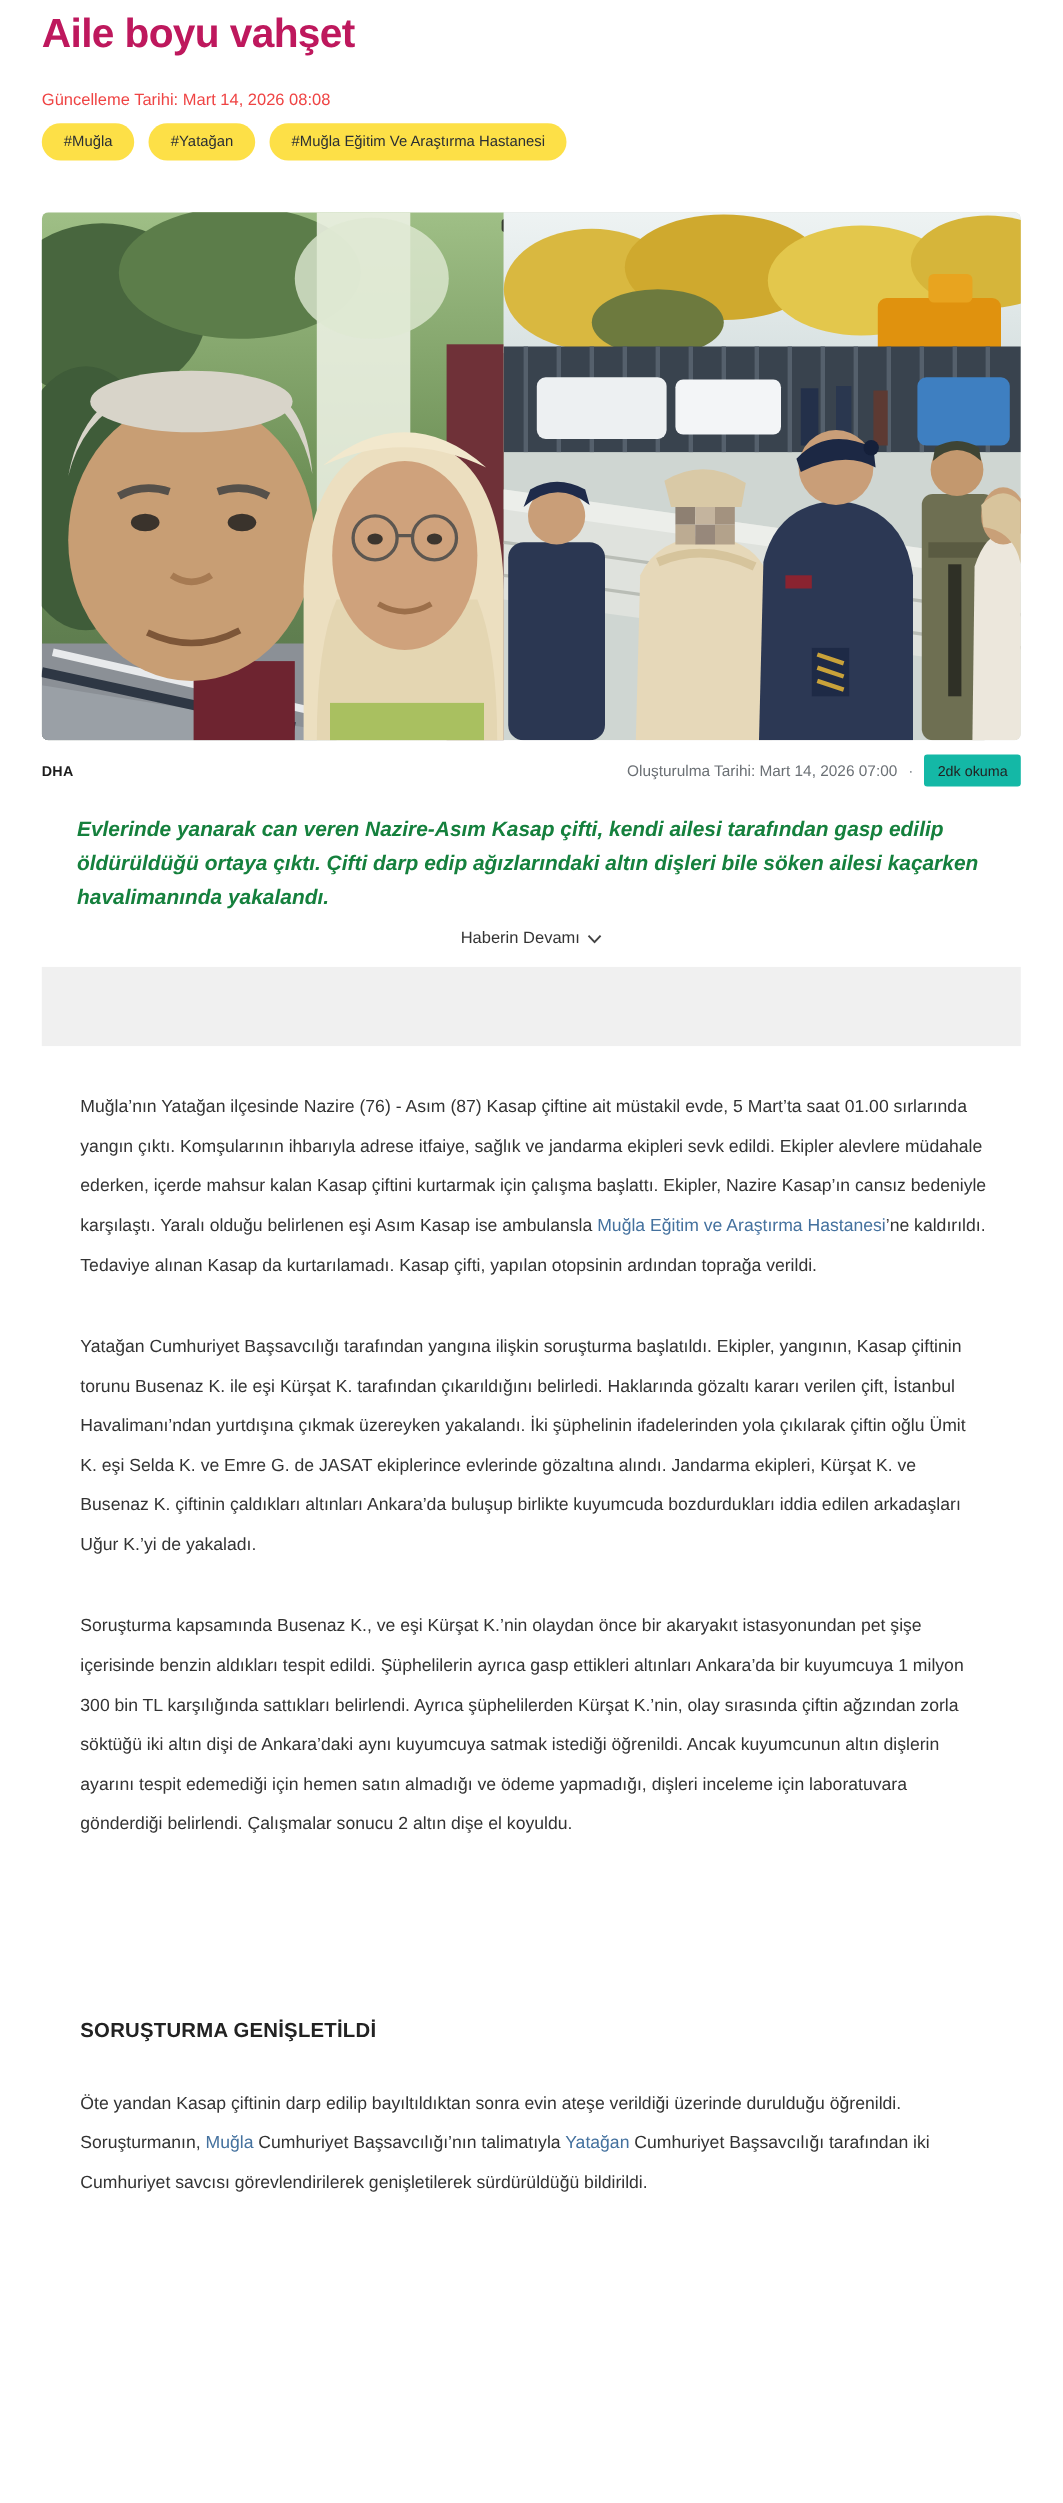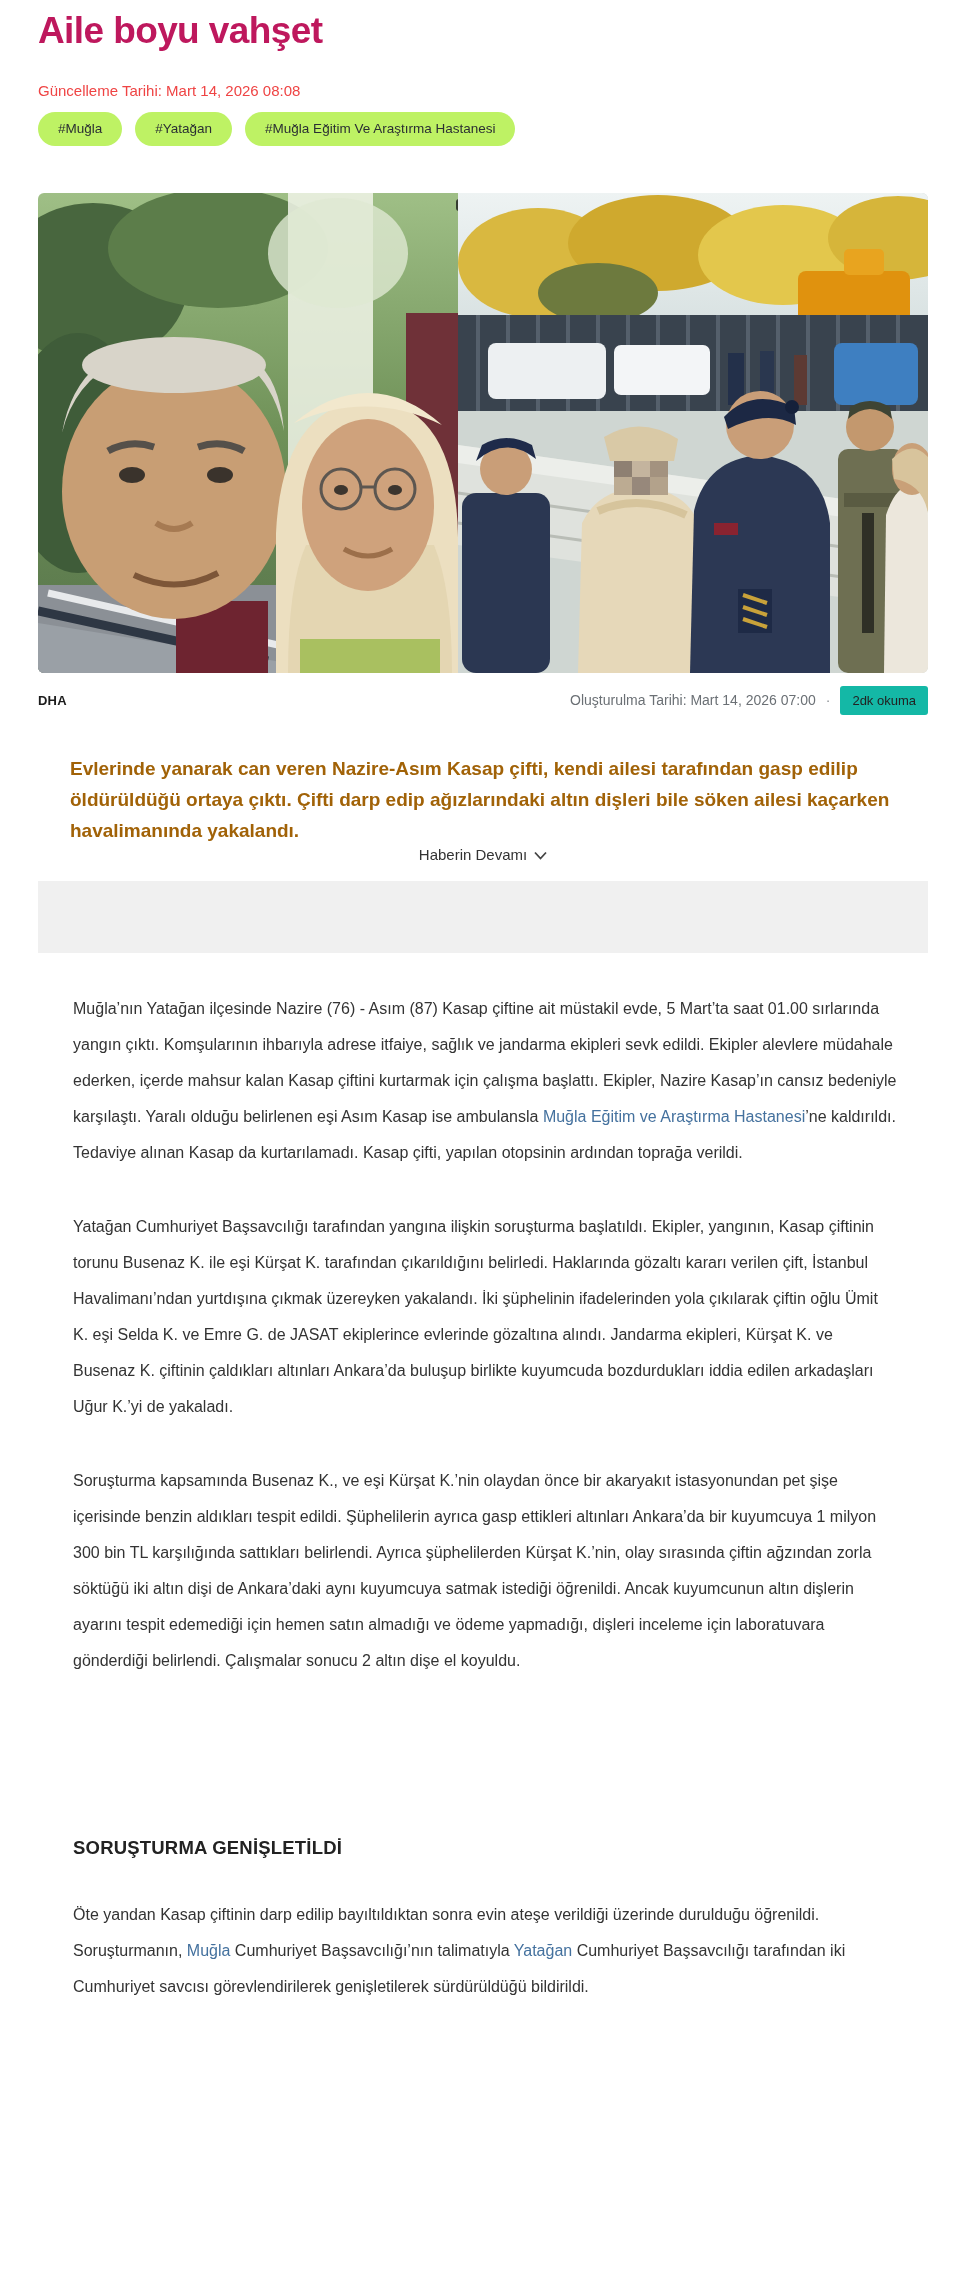--- a/index.html
+++ b/index.html
@@ -18,7 +18,7 @@
   .meta-updated { margin-top:30px; font-size:15px; color:#ef4444; }
   .tags { margin-top:13px; display:flex; gap:13px; }
   .tag {
-    background:#bef264; color:#2b2f33; font-size:13.5px; line-height:1;
+    background:#fde047; color:#2b2f33; font-size:13.5px; line-height:1;
     padding:10px 20px; border-radius:17px; white-space:nowrap; cursor:pointer;
   }
 

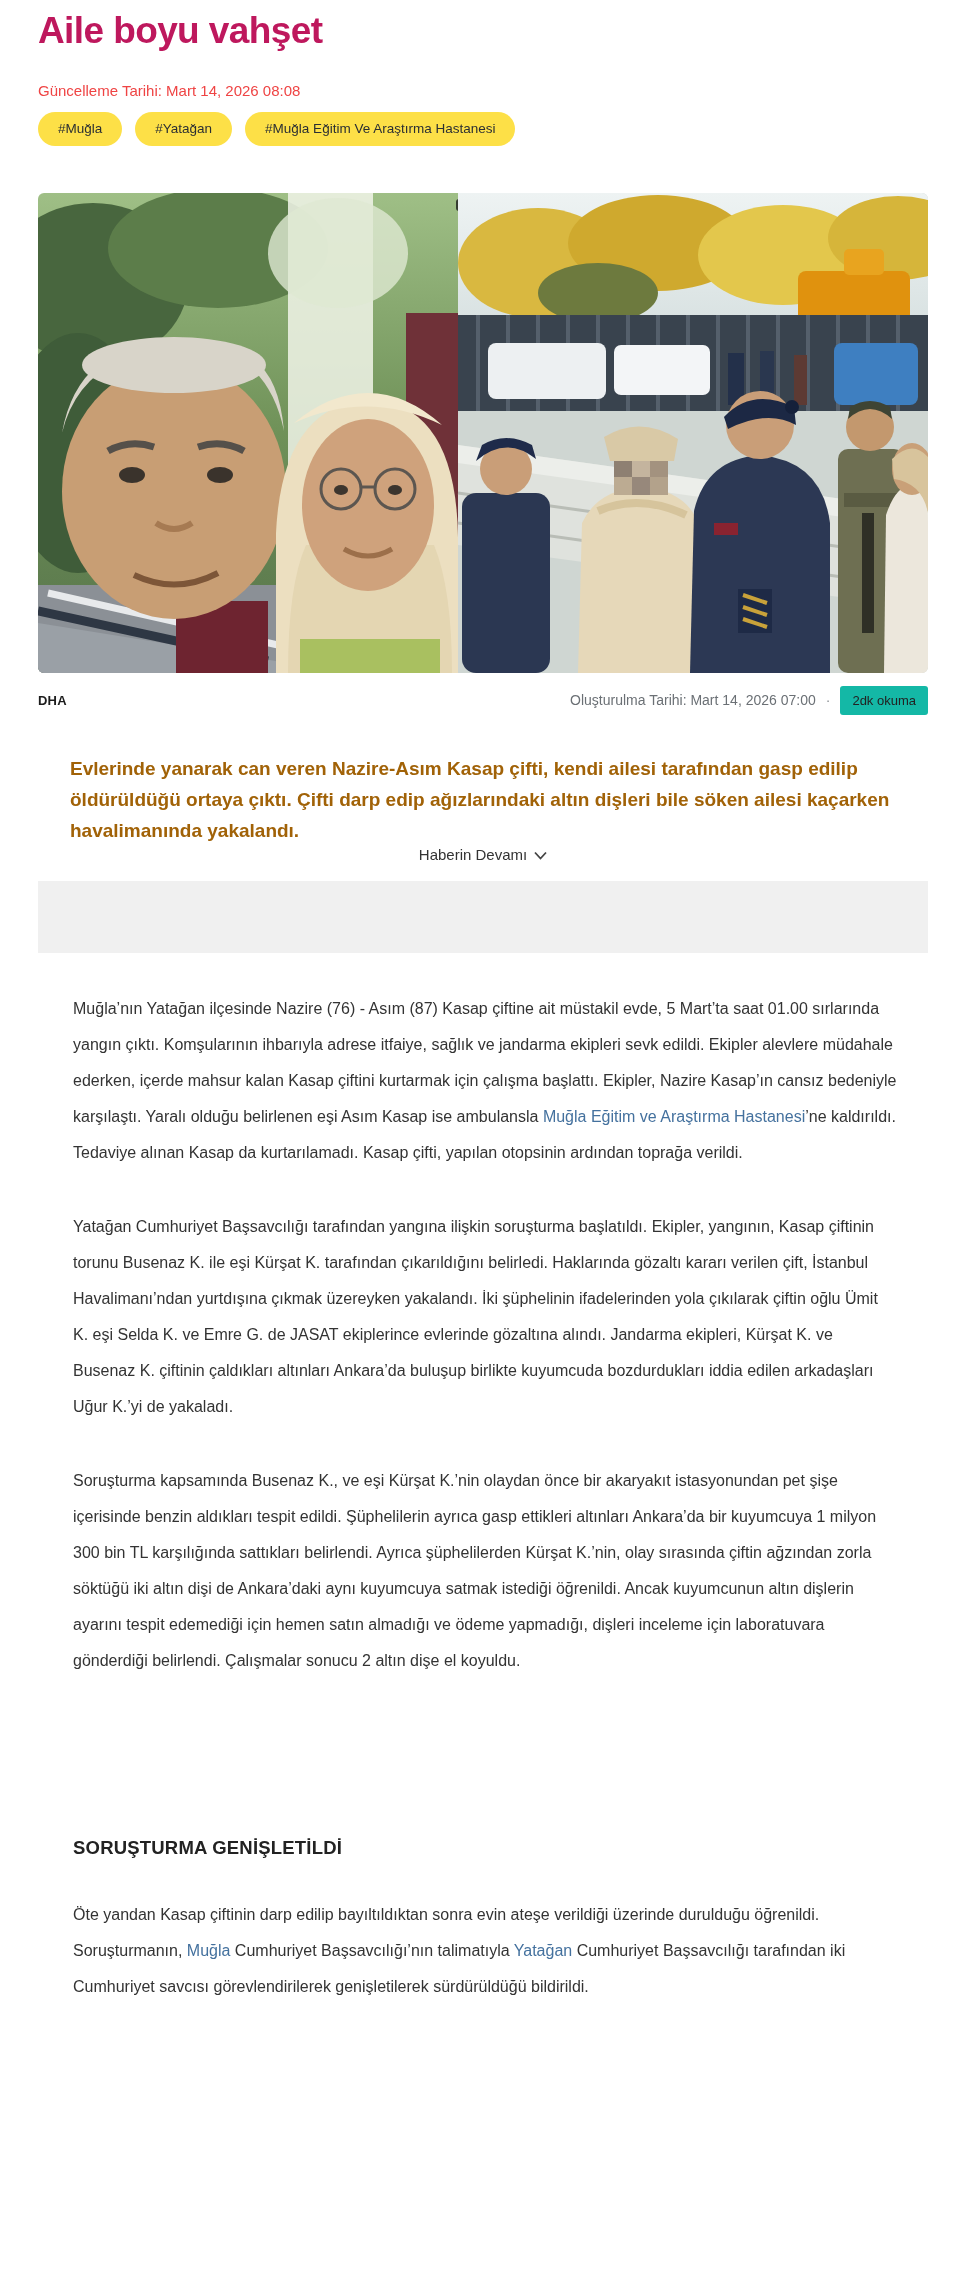--- a/index.html
+++ b/index.html
@@ -39,8 +39,8 @@
 
   
   .summary {
-    margin:38px auto 0; width:846px; padding-left:10px;
-    font-size:19px; line-height:31px; font-weight:700; color:#a16207;
+    margin:24px auto 0; width:846px; padding-left:10px;
+    font-size:19px; line-height:31px; font-weight:700; color:#15803d;font-style:italic;
   }
   .more {
     display:flex; align-items:center; justify-content:center; gap:7px;

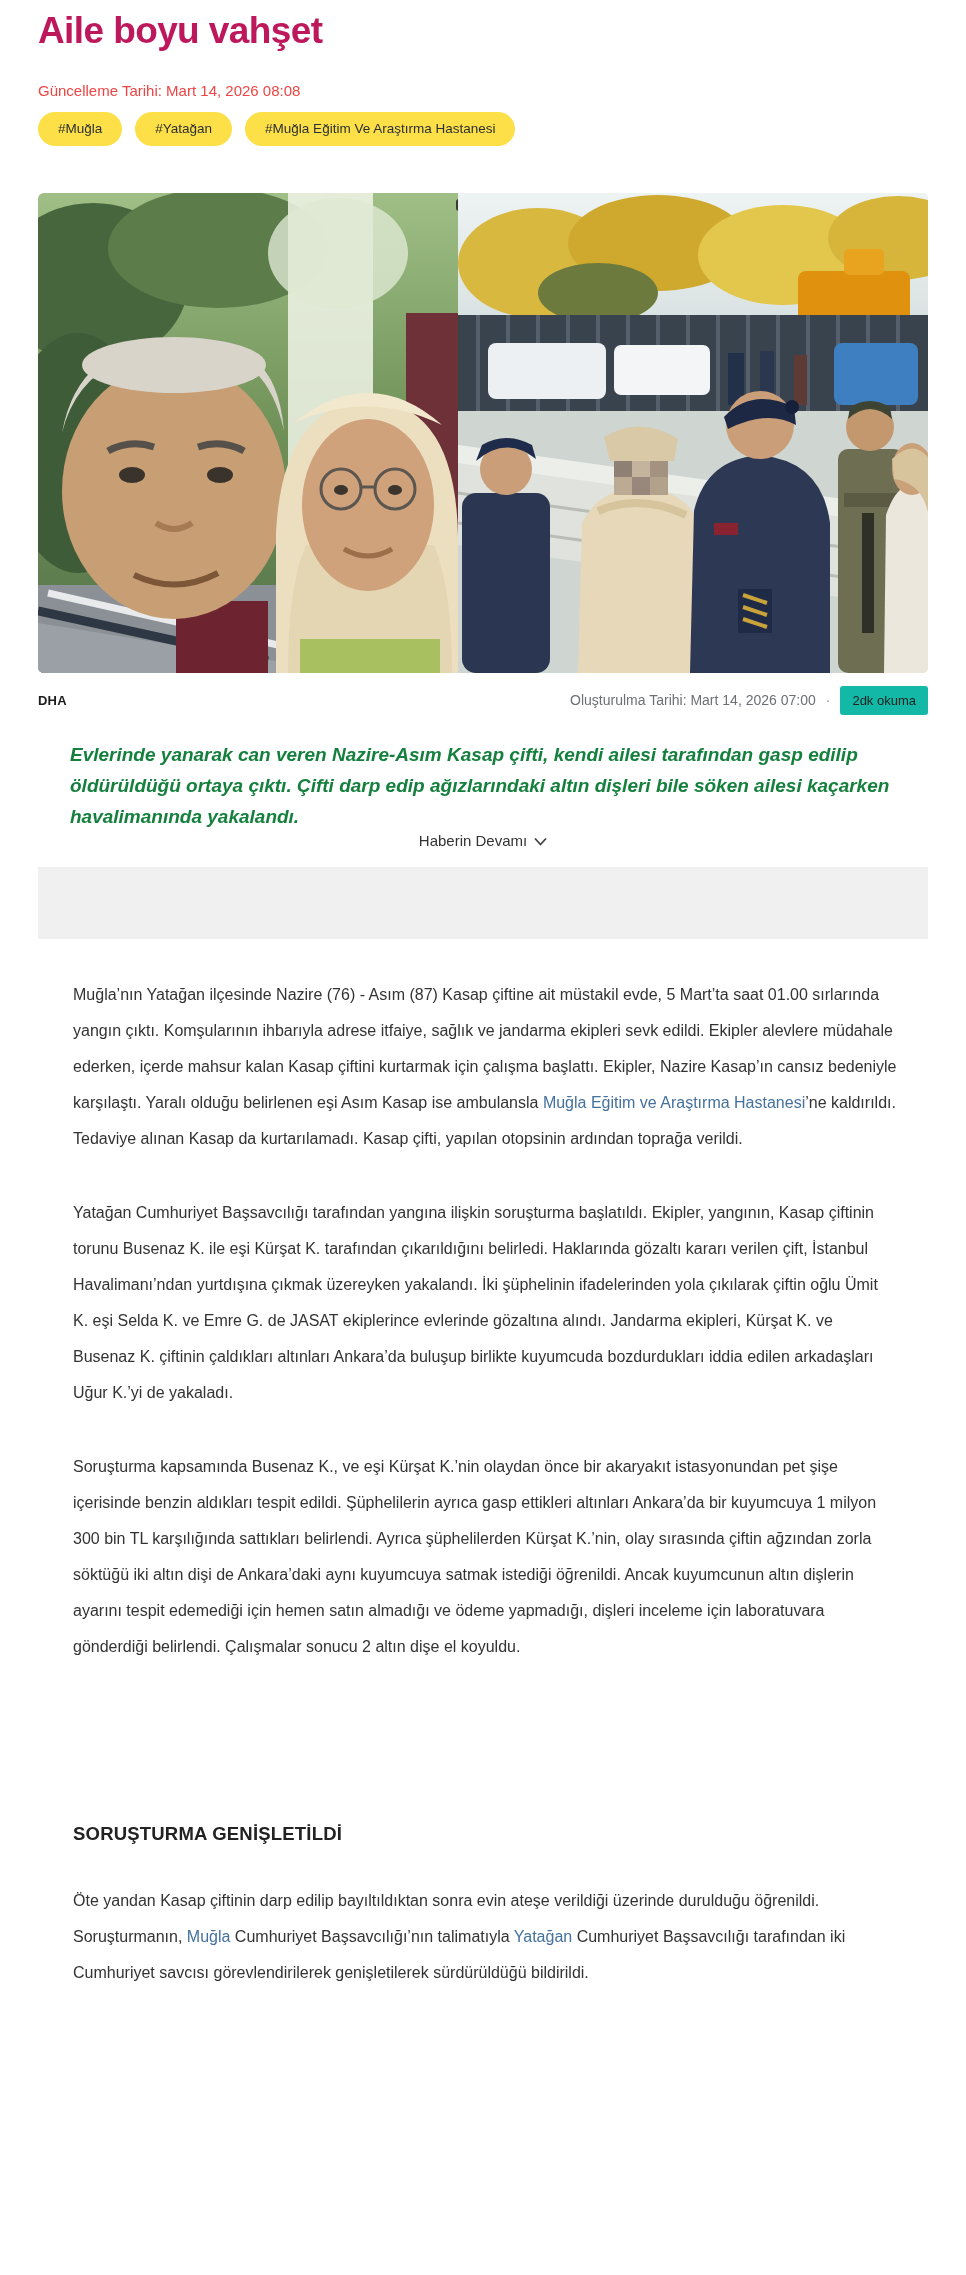--- a/index.html
+++ b/index.html
@@ -43,7 +43,7 @@
     font-size:19px; line-height:31px; font-weight:700; color:#15803d;font-style:italic;
   }
   .more {
-    display:flex; align-items:center; justify-content:center; gap:7px;
+    margin-top:12px; display:flex; align-items:center; justify-content:center; gap:7px;
     font-size:15px; color:#333; cursor:pointer;
   }
   .more svg { margin-top:3px; }

